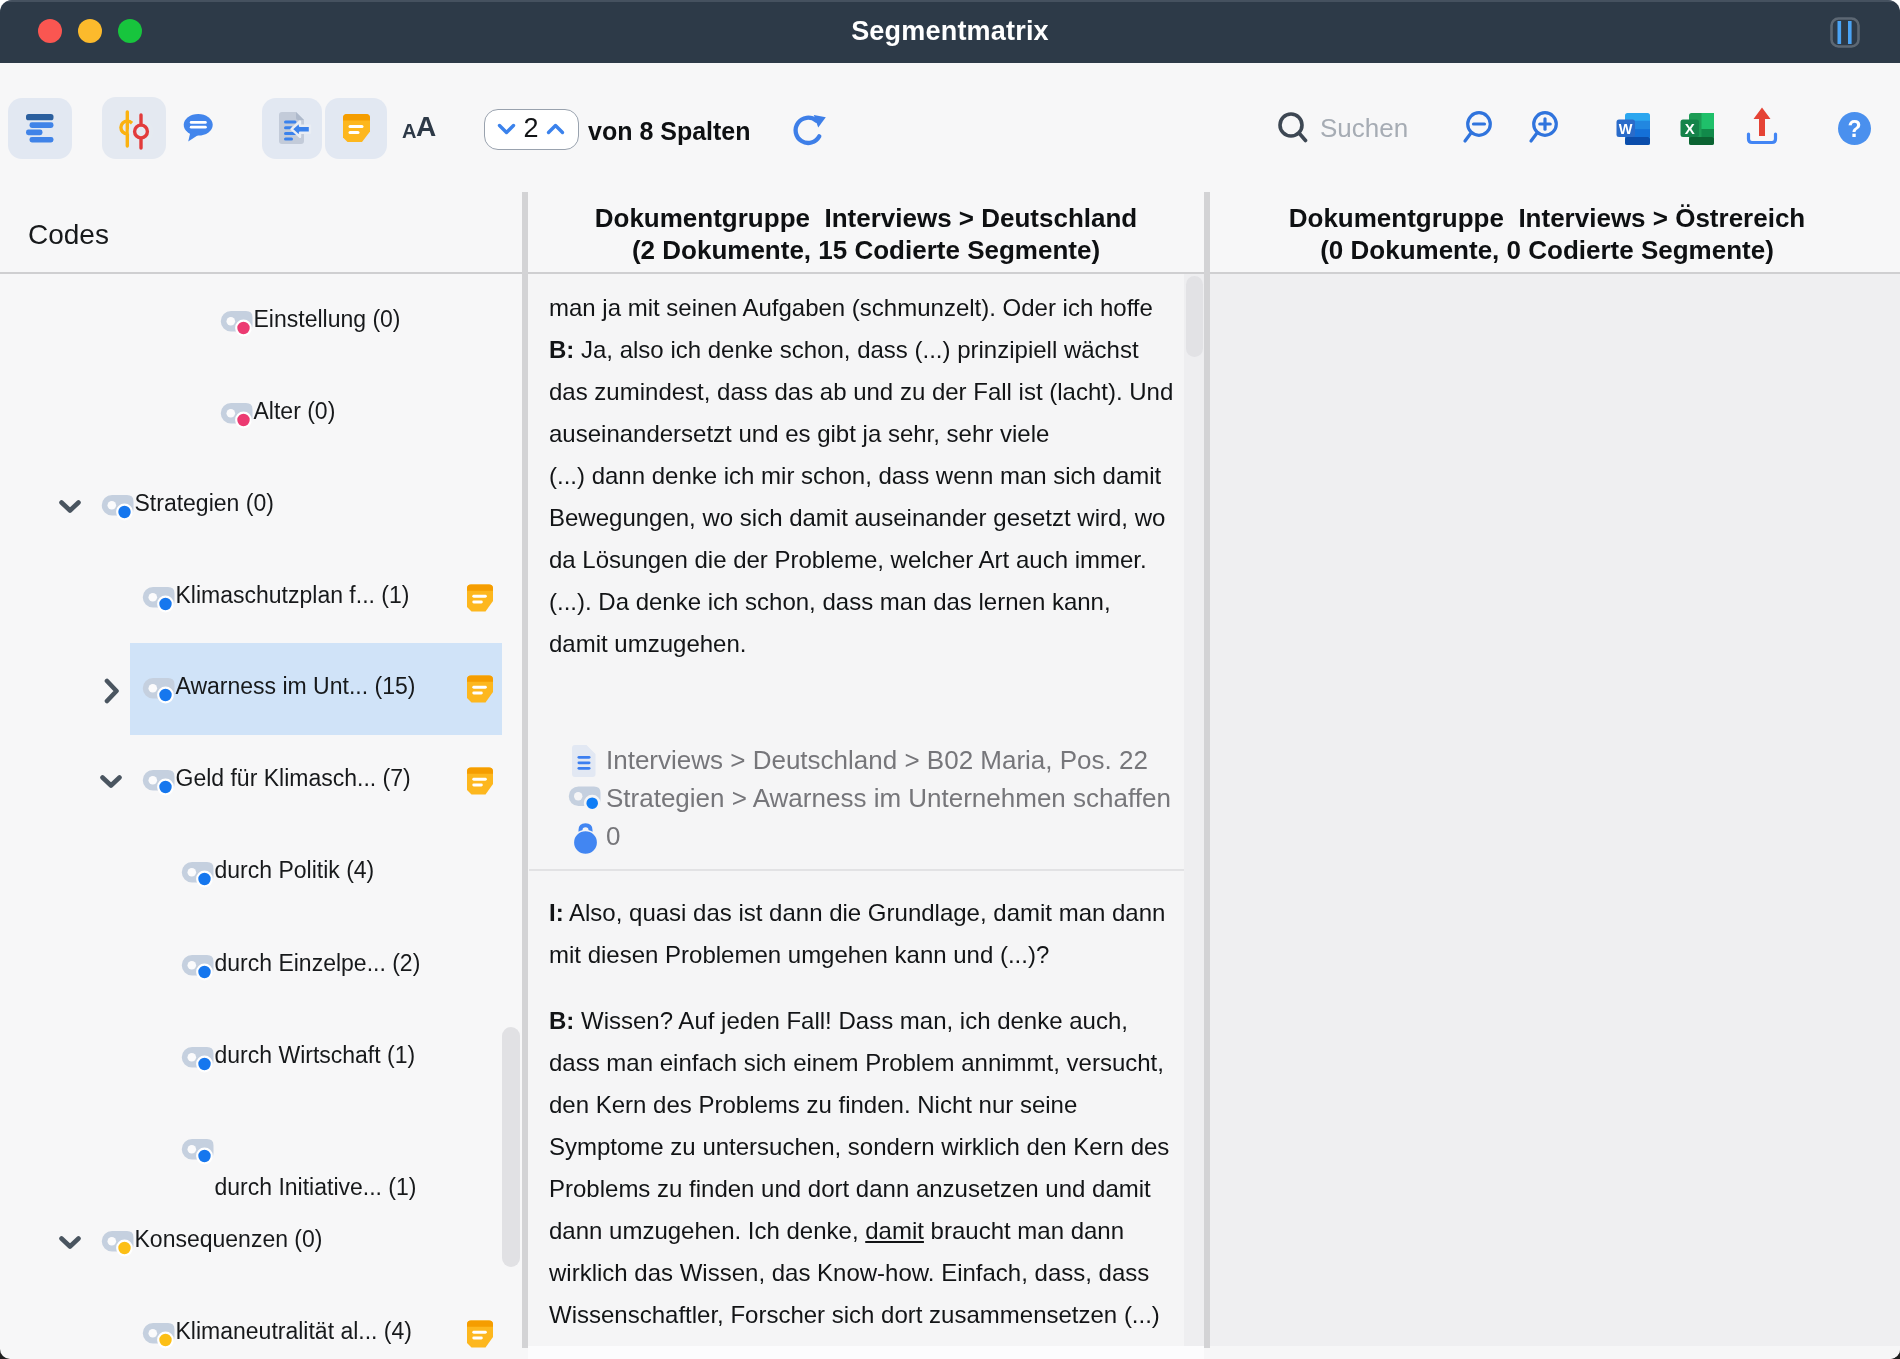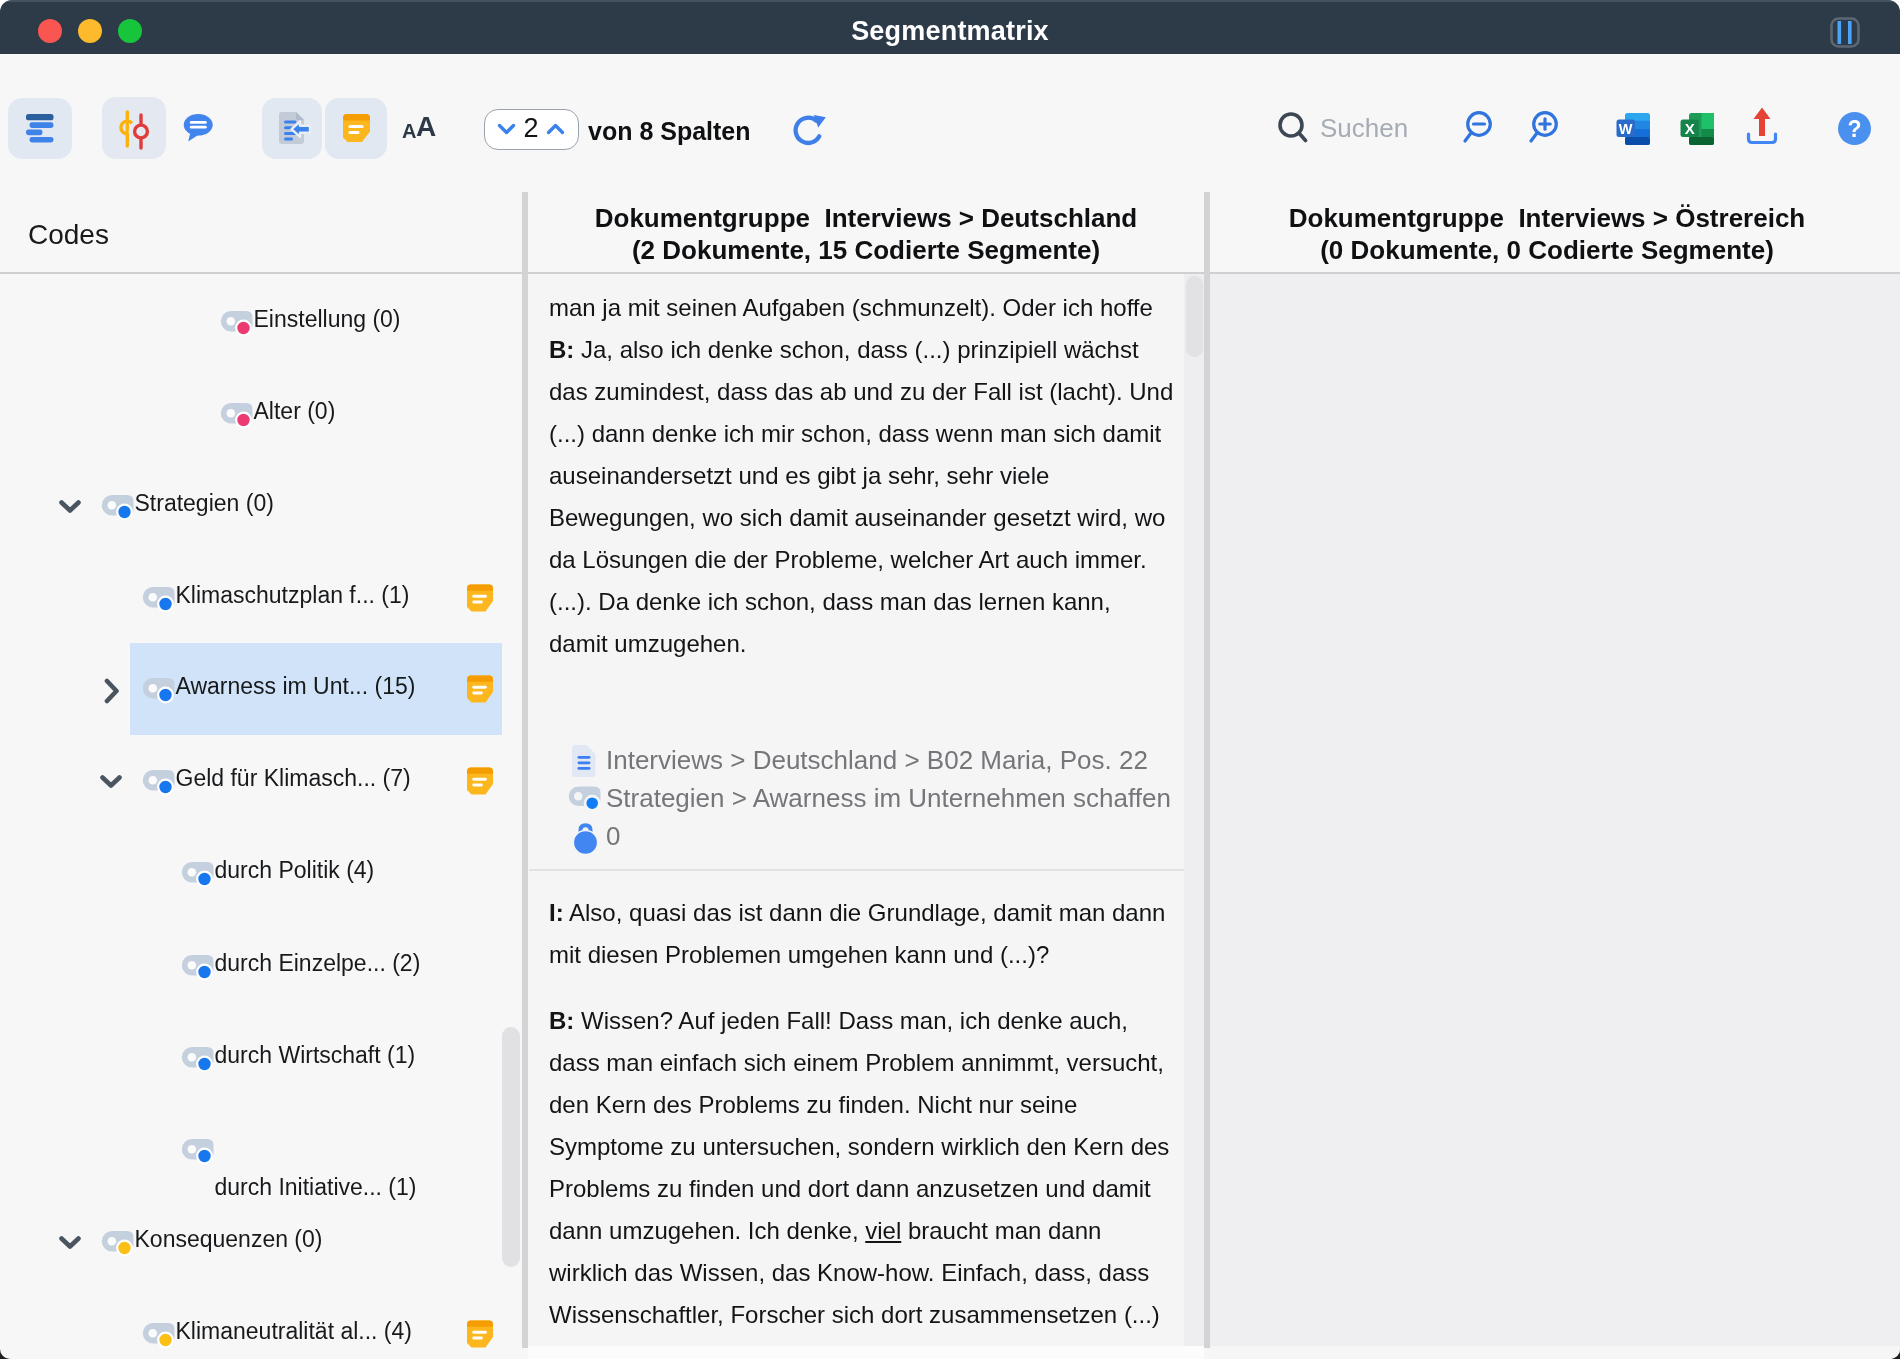--- a/index.html
+++ b/index.html
@@ -8,7 +8,7 @@
          border-radius:12px 12px 10px 10px; overflow:hidden; z-index:1; }
   .corner { position:absolute; width:14px; height:14px; background:#1f1f1f; z-index:0; }
   
-  .titlebar { position:absolute; left:0; top:0; width:1900px; height:54px; background:#2d3a48; }
+  .titlebar { position:absolute; left:0; top:0; width:1900px; height:63px; background:#2d3a48; }
   .titlebar .hl { position:absolute; top:0; left:0; width:100%; height:1.5px; background:#5a6573; opacity:.55; }
   .tl { position:absolute; top:19px; width:24px; height:24px; border-radius:50%; }
   .title { position:absolute; top:0; left:0; width:100%; height:63px; line-height:63px; text-align:center;

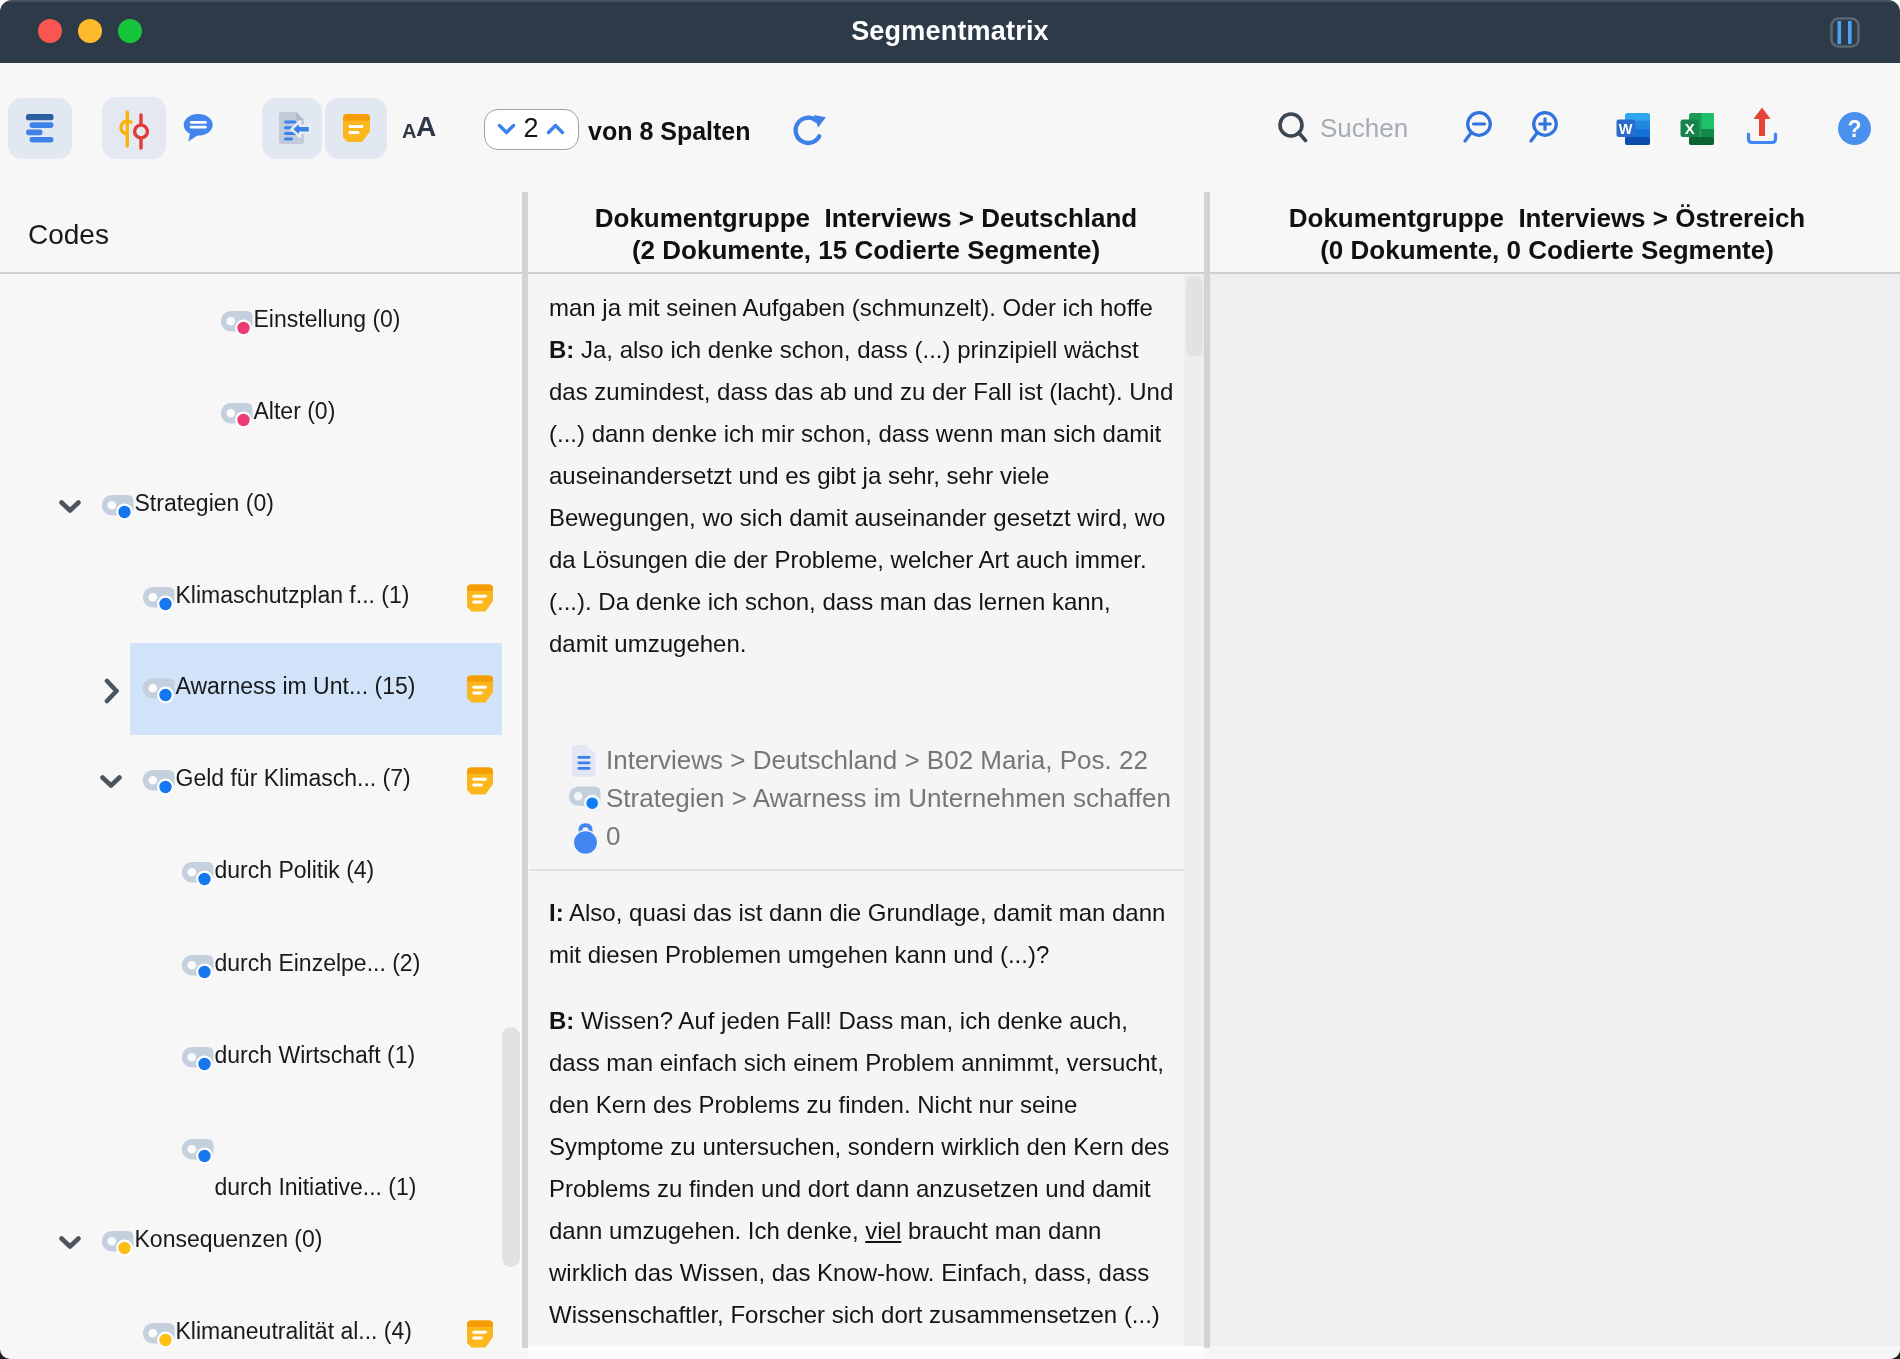--- a/index.html
+++ b/index.html
@@ -174,8 +174,8 @@
       <div>man ja mit seinen Aufgaben (schmunzelt). Oder ich hoffe</div>
       <div><b>B:</b> Ja, also ich denke schon, dass (...) prinzipiell wächst</div>
       <div>das zumindest, dass das ab und zu der Fall ist (lacht). Und</div>
+      <div>auseinandersetzt und es gibt ja sehr, sehr viele</div>
       <div>(...) dann denke ich mir schon, dass wenn man sich damit</div>
-      <div>auseinandersetzt und es gibt ja sehr, sehr viele</div>
       <div>Bewegungen, wo sich damit auseinander gesetzt wird, wo</div>
       <div>da Lösungen die der Probleme, welcher Art auch immer.</div>
       <div>(...). Da denke ich schon, dass man das lernen kann,</div>

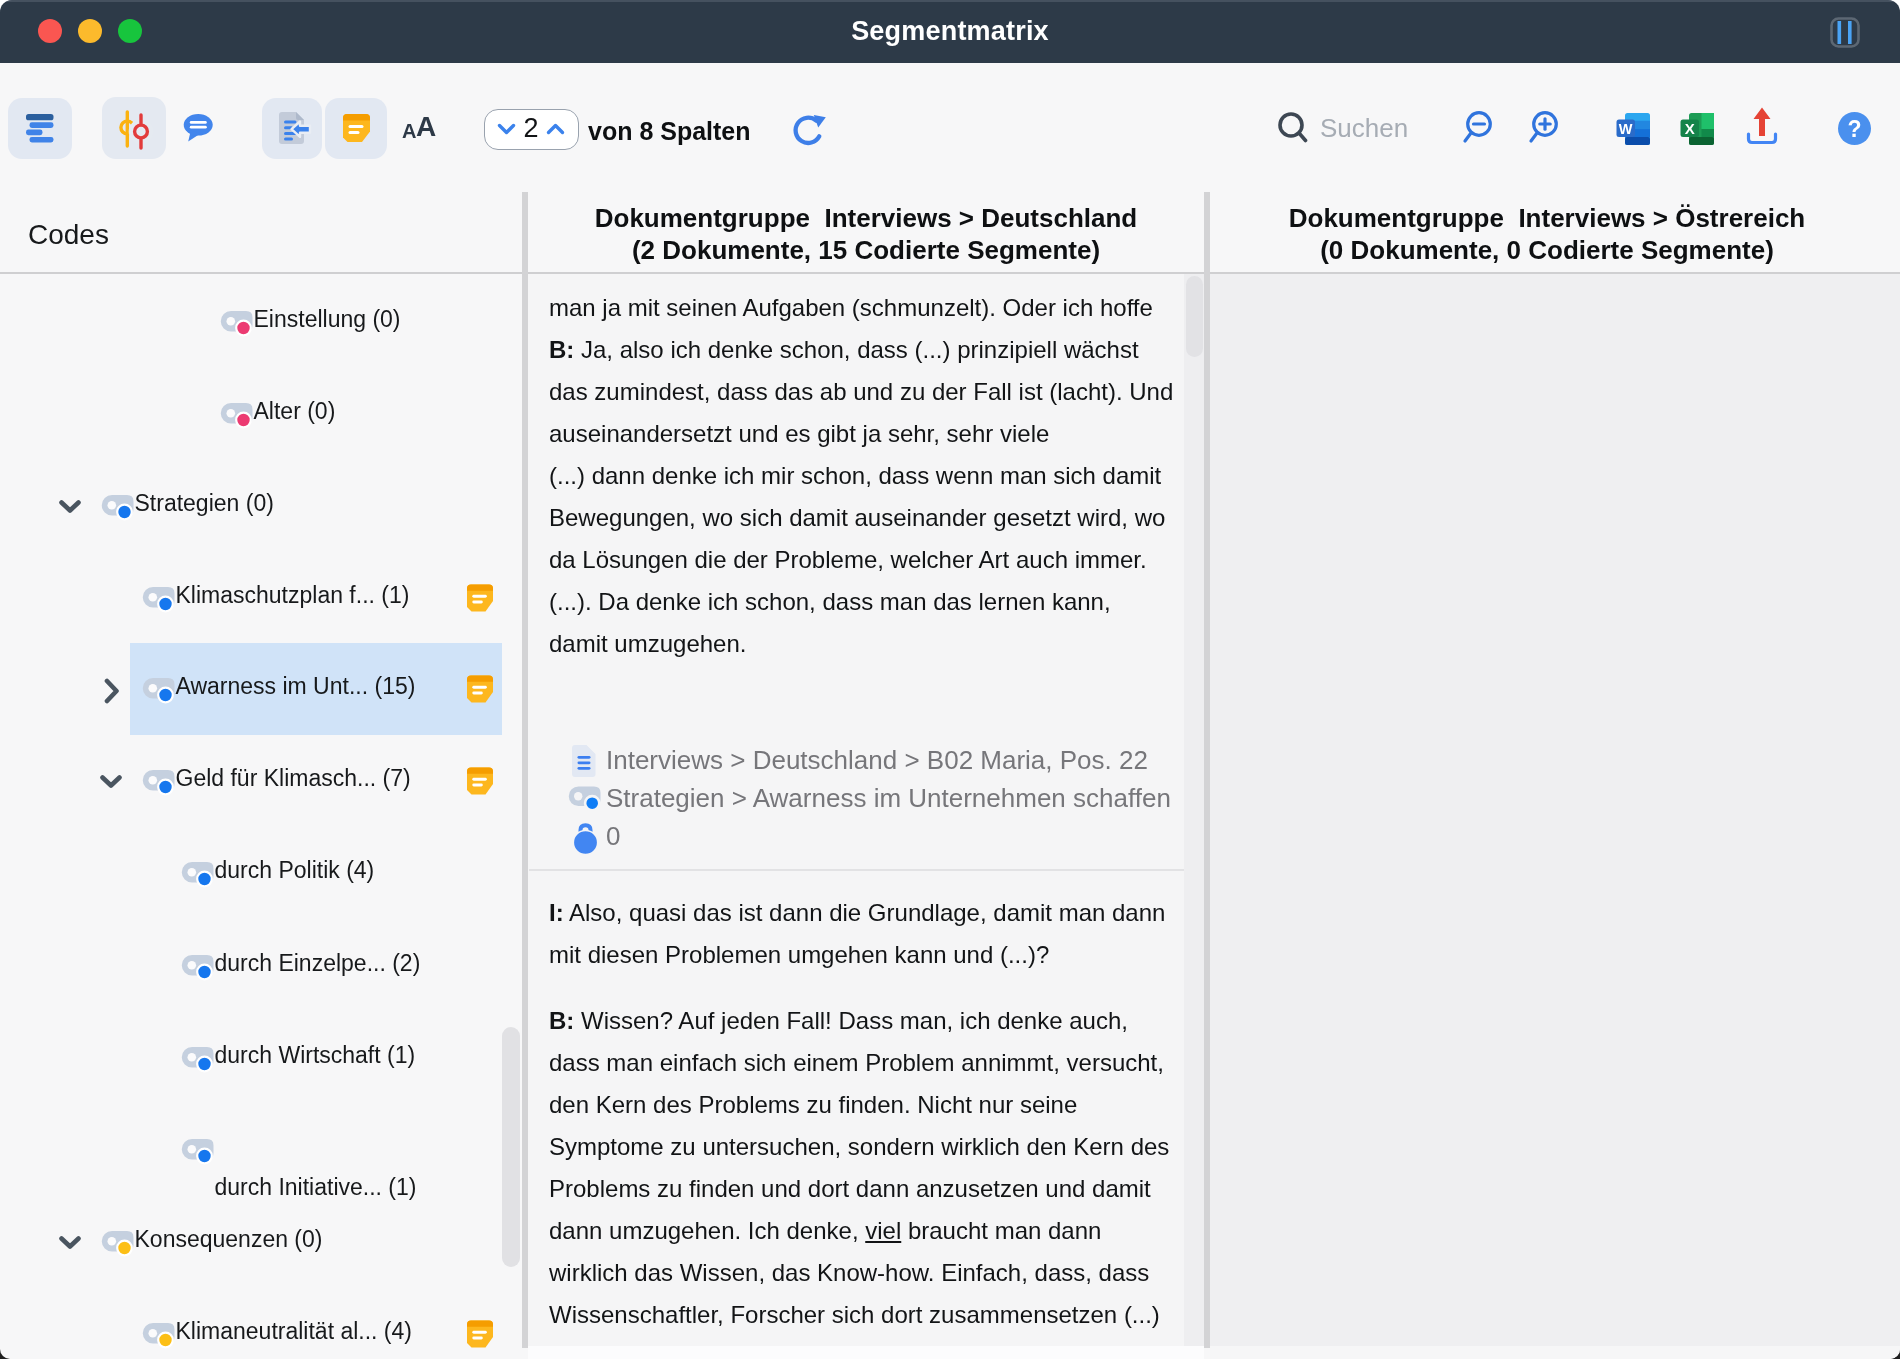--- a/index.html
+++ b/index.html
@@ -210,7 +210,7 @@
       <div>den Kern des Problems zu finden. Nicht nur seine</div>
       <div>Symptome zu untersuchen, sondern wirklich den Kern des</div>
       <div>Problems zu finden und dort dann anzusetzen und damit</div>
-      <div>dann umzugehen. Ich denke, <u>viel</u> braucht man dann</div>
+      <div>dann umzugehen. Ich denke, <u>damit</u> braucht man dann</div>
       <div>wirklich das Wissen, das Know-how. Einfach, dass, dass</div>
       <div>Wissenschaftler, Forscher sich dort zusammensetzen (...)</div>
     </div>

